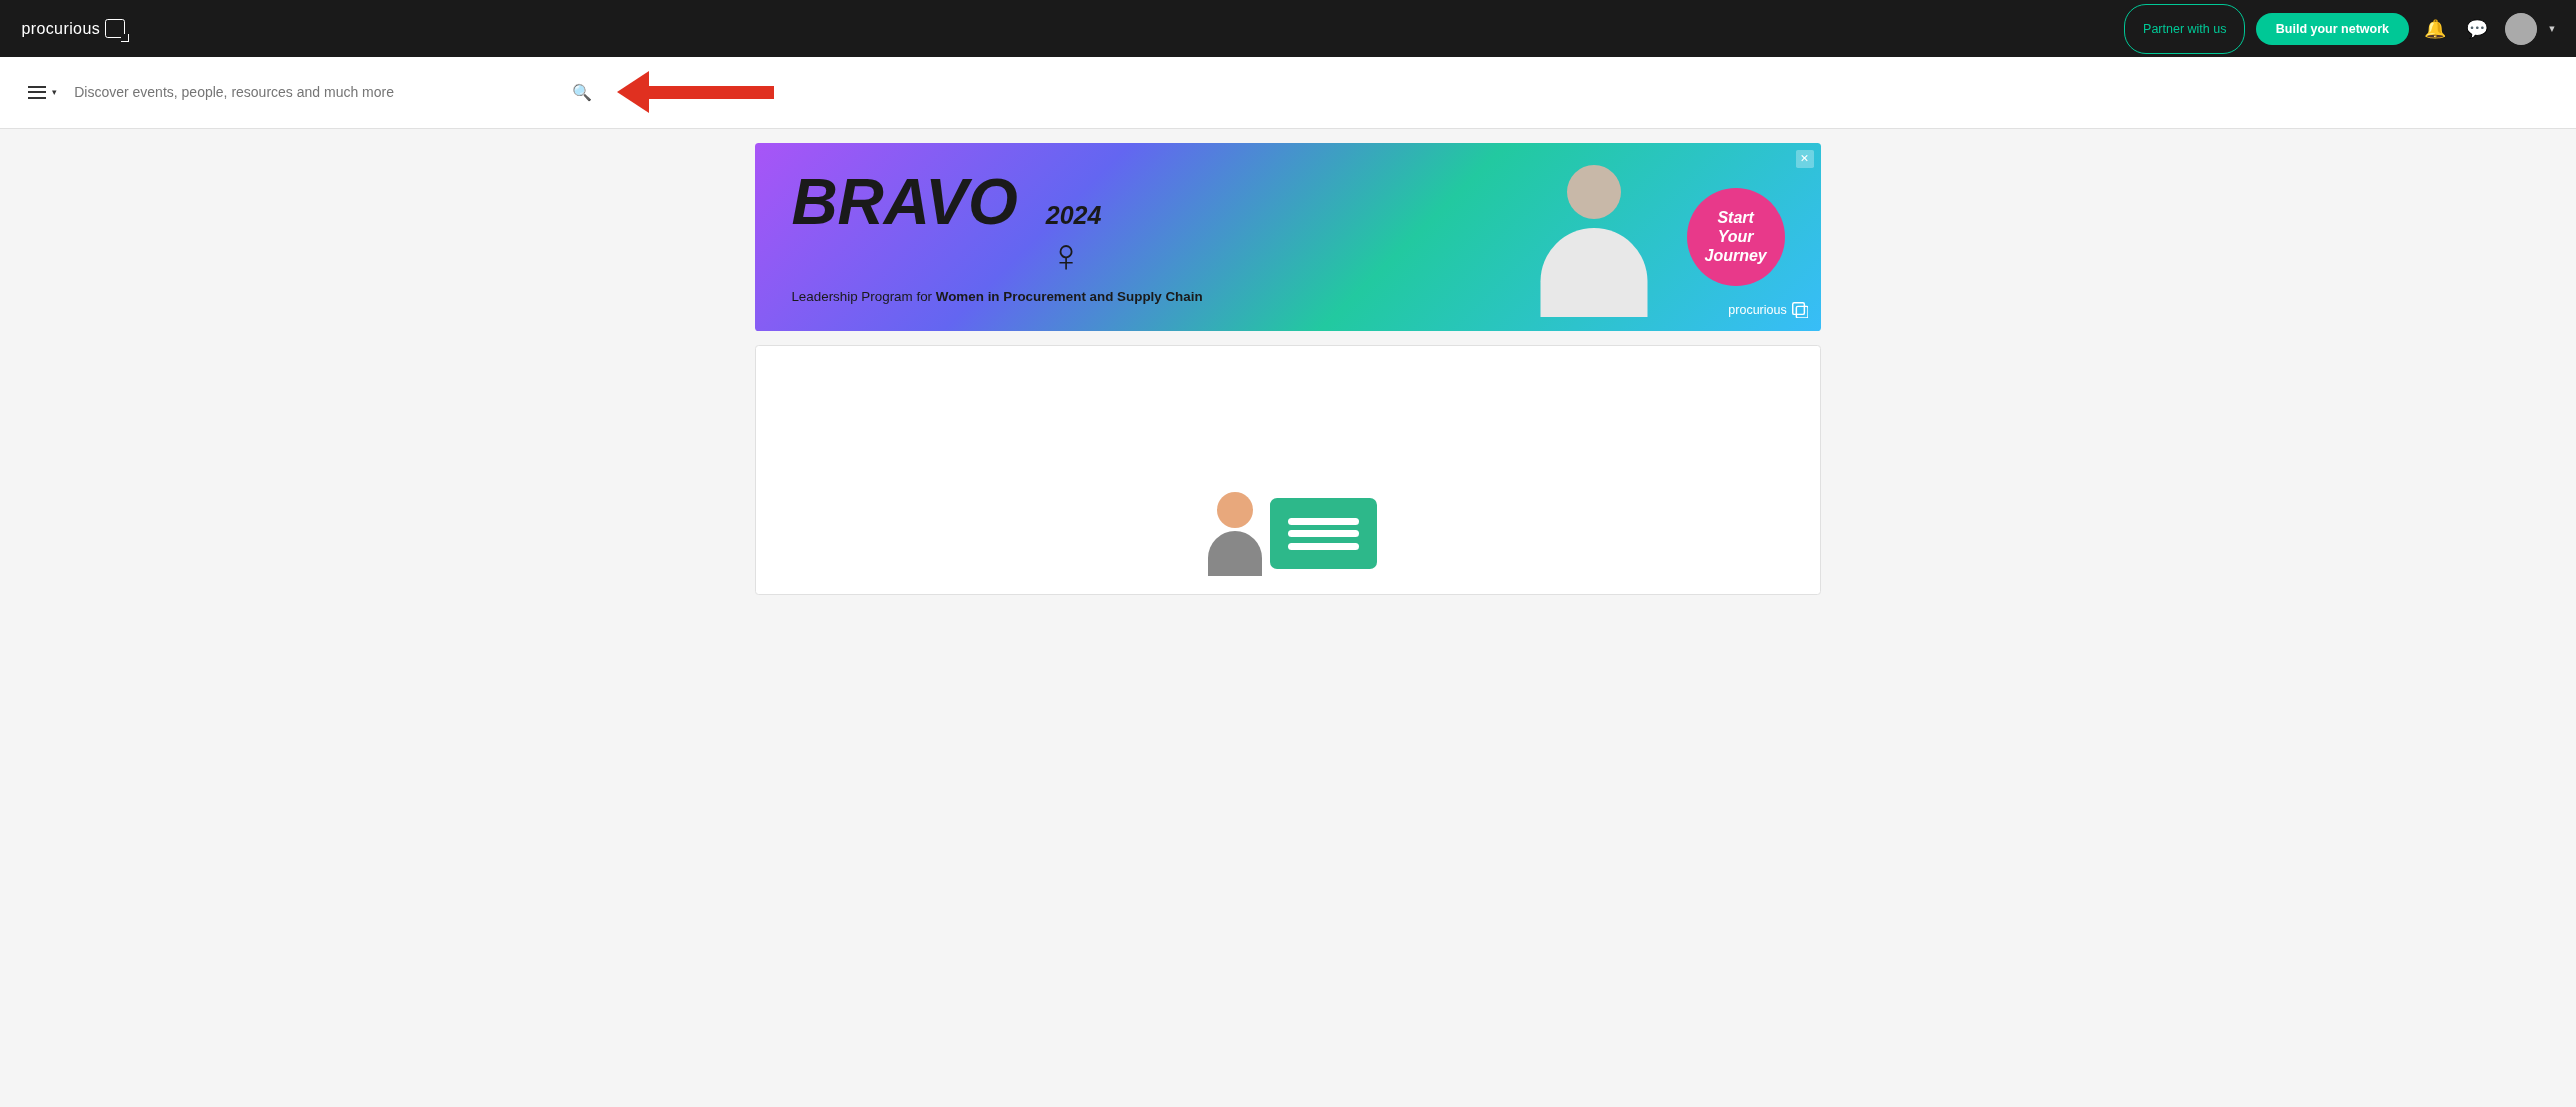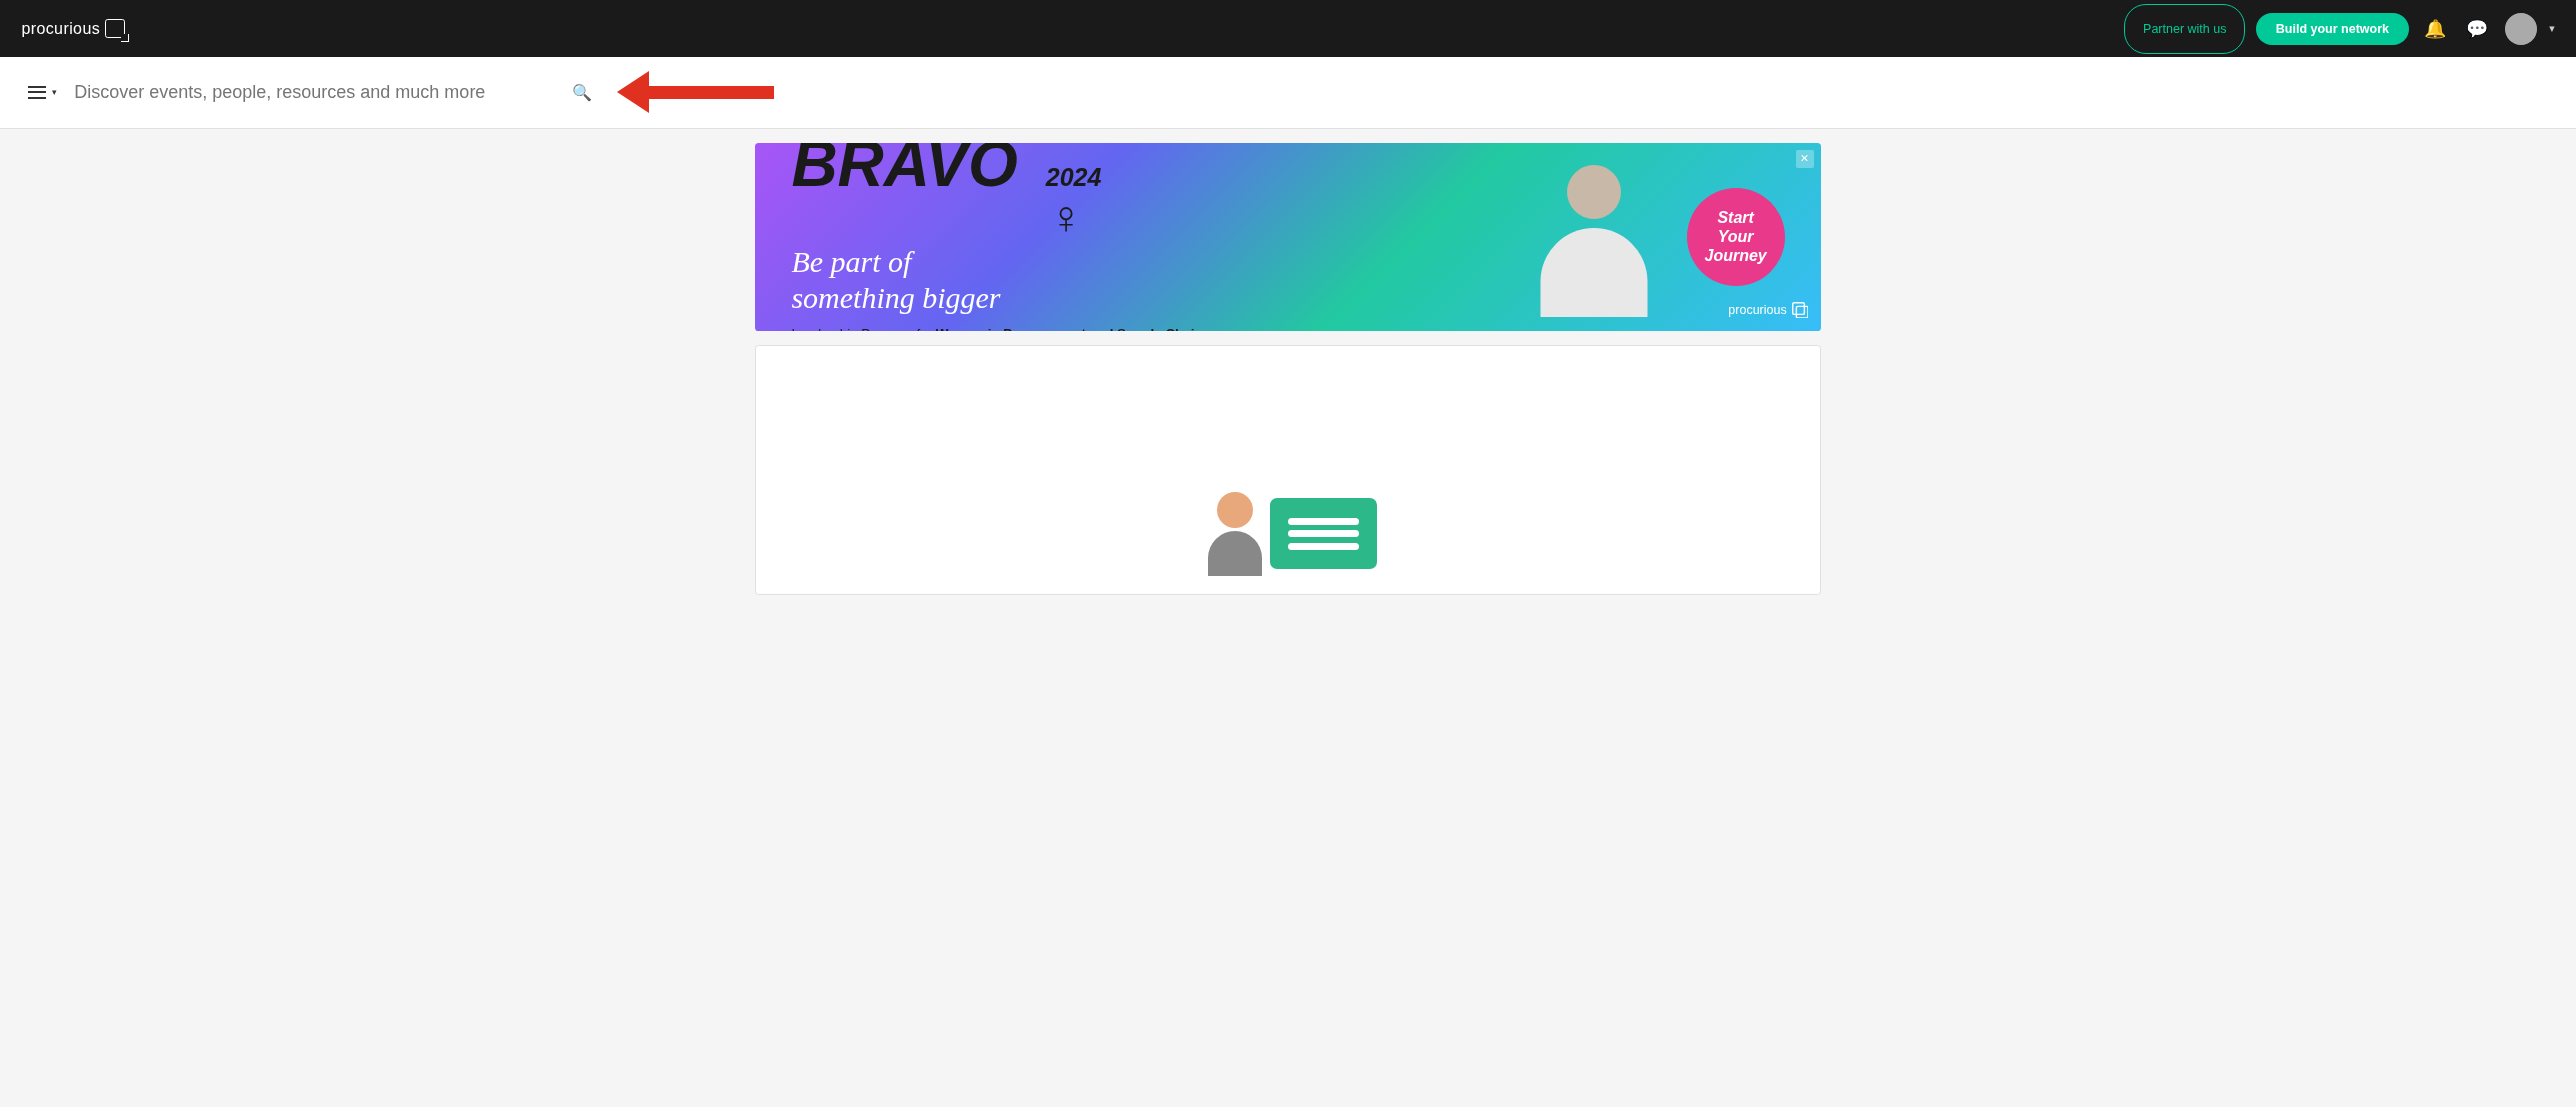--- a/index.html
+++ b/index.html
@@ -167,7 +167,7 @@
       flex: 1;
       border: none;
       outline: none;
-      font-size: 18px;
+      font-size: 14px;
       color: #555;
       background: transparent;
     }

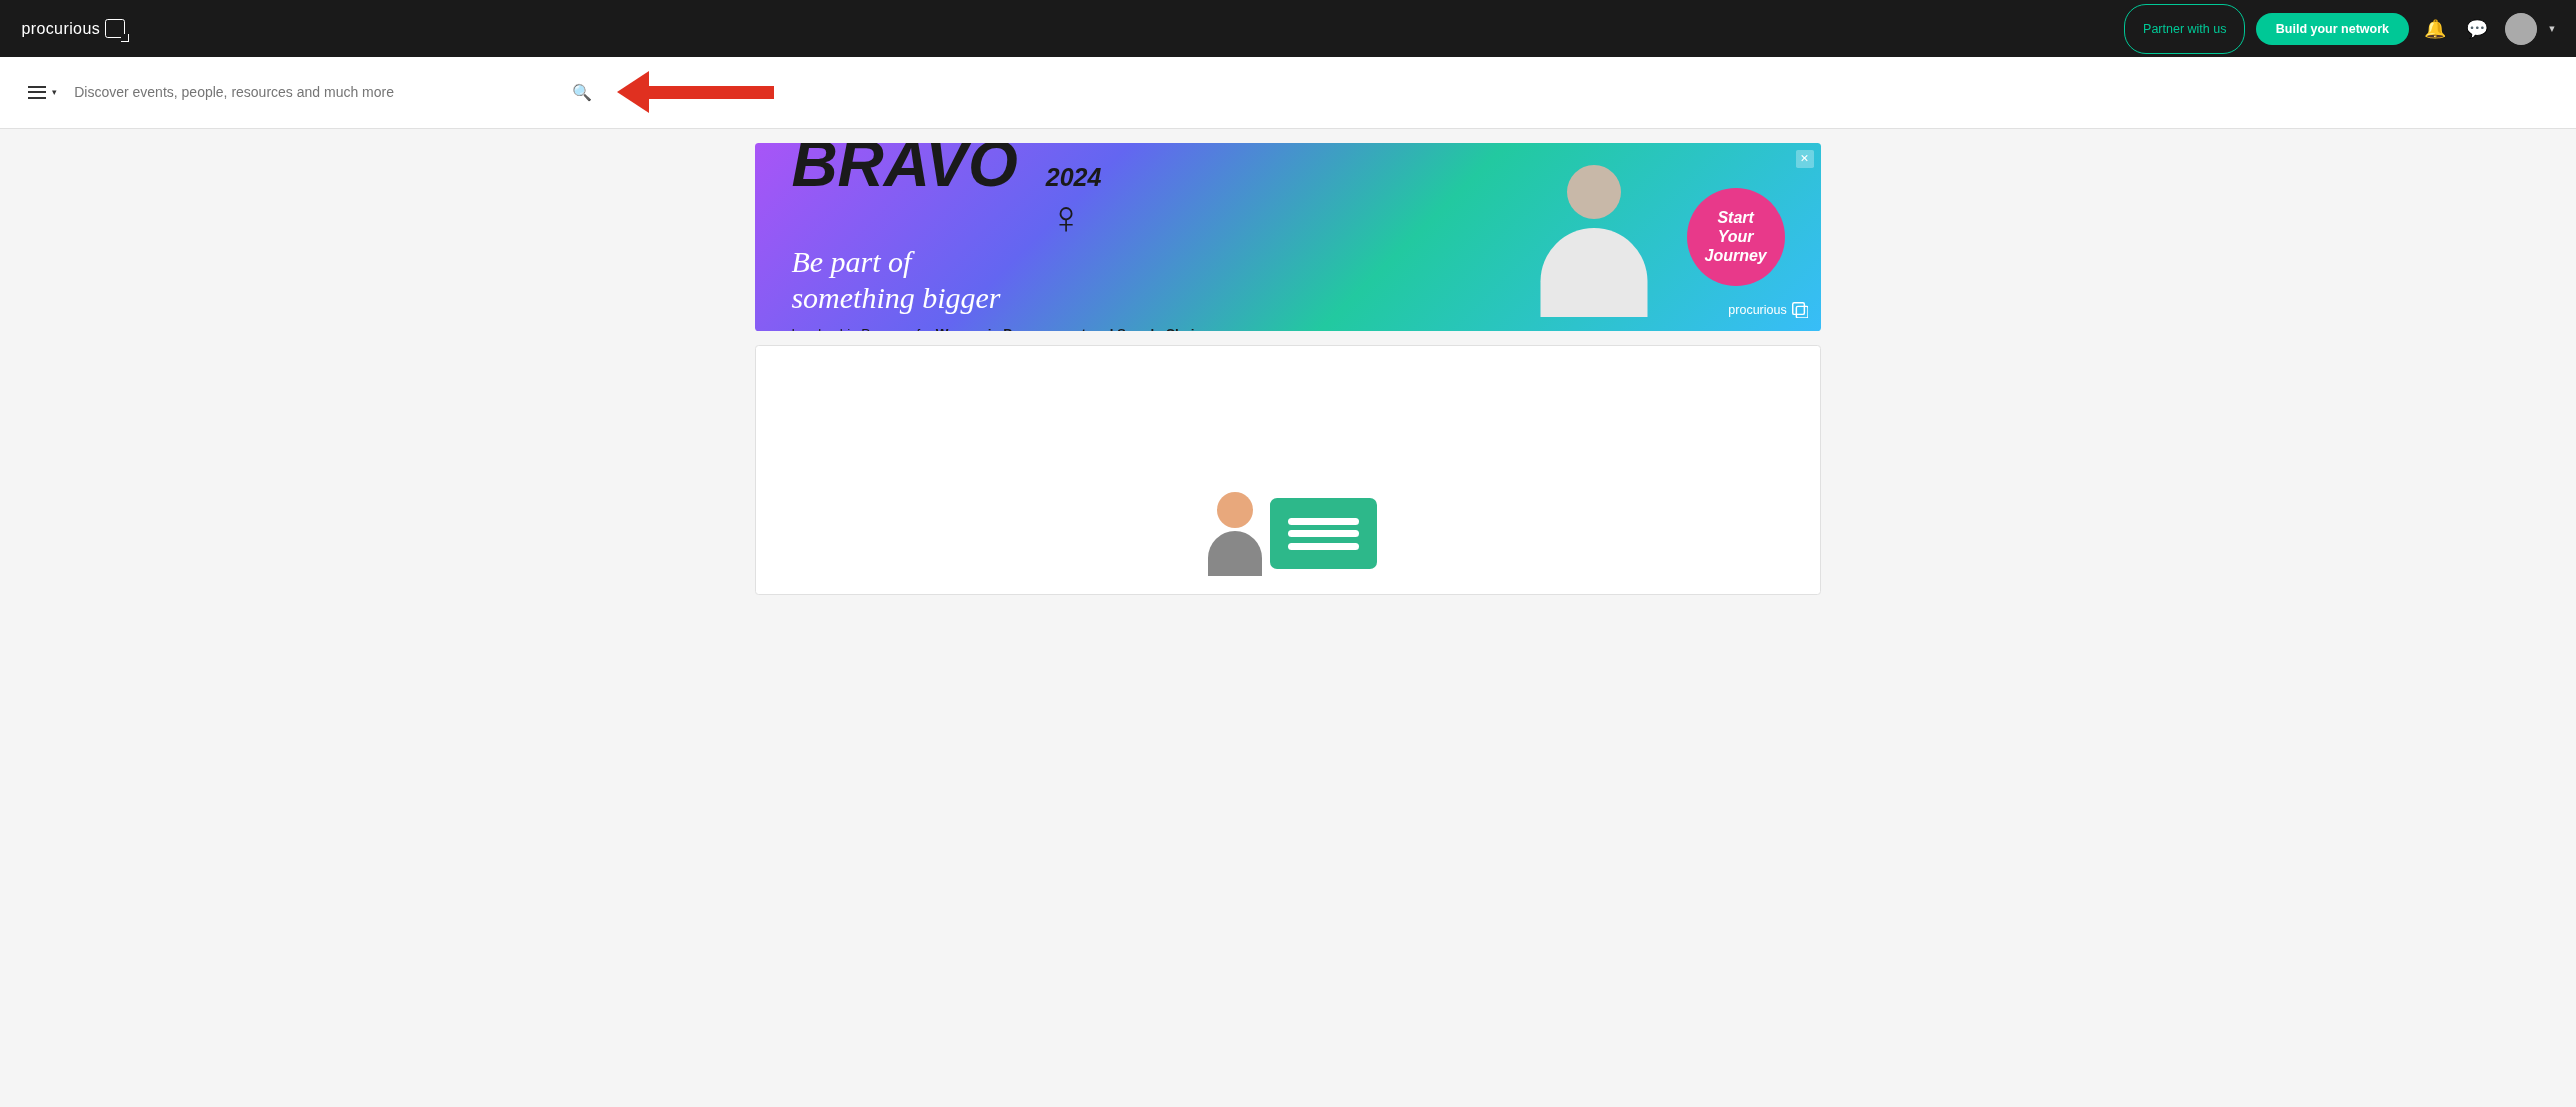--- a/index.html
+++ b/index.html
@@ -528,10 +528,6 @@
           <span class="ad-year">2024</span>
           <span class="ad-symbol">♀</span>
         </span>
-      </div>
-      <div class="ad-tagline">
-        <span>Be part of</span><br>
-        <span>something bigger</span>
       </div>
       <div class="ad-subtitle">
         <span>Leadership Program for </span><span class="ad-subtitle-bold">Women in Procurement and Supply Chain</span>

